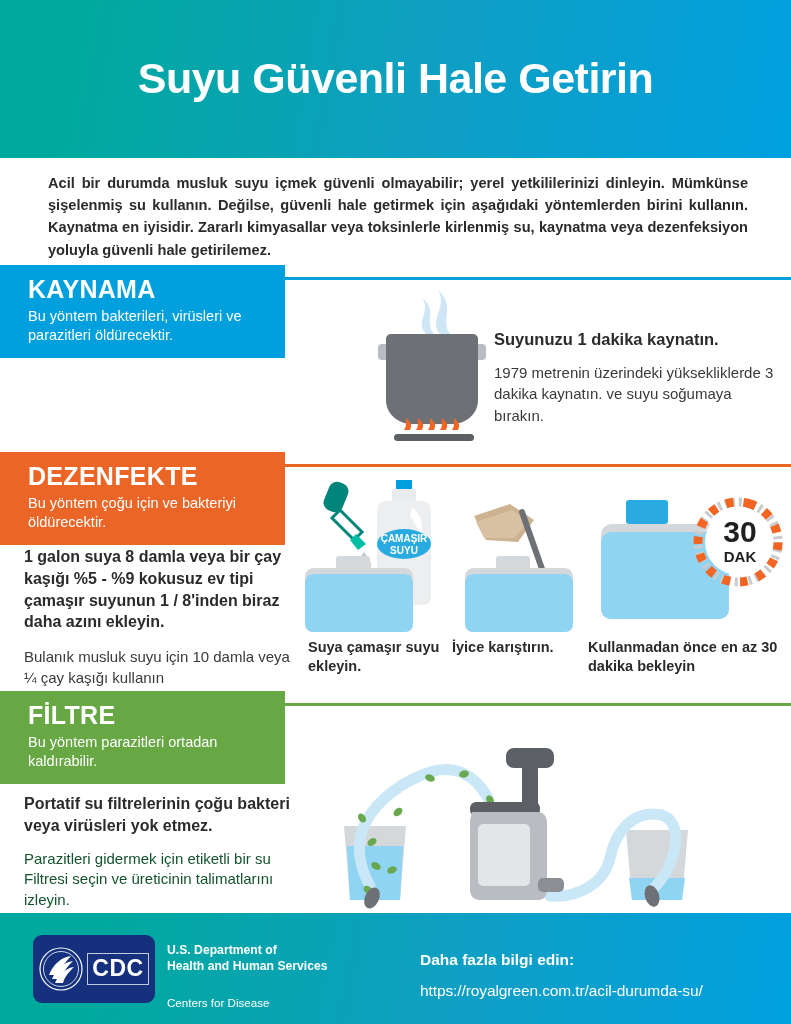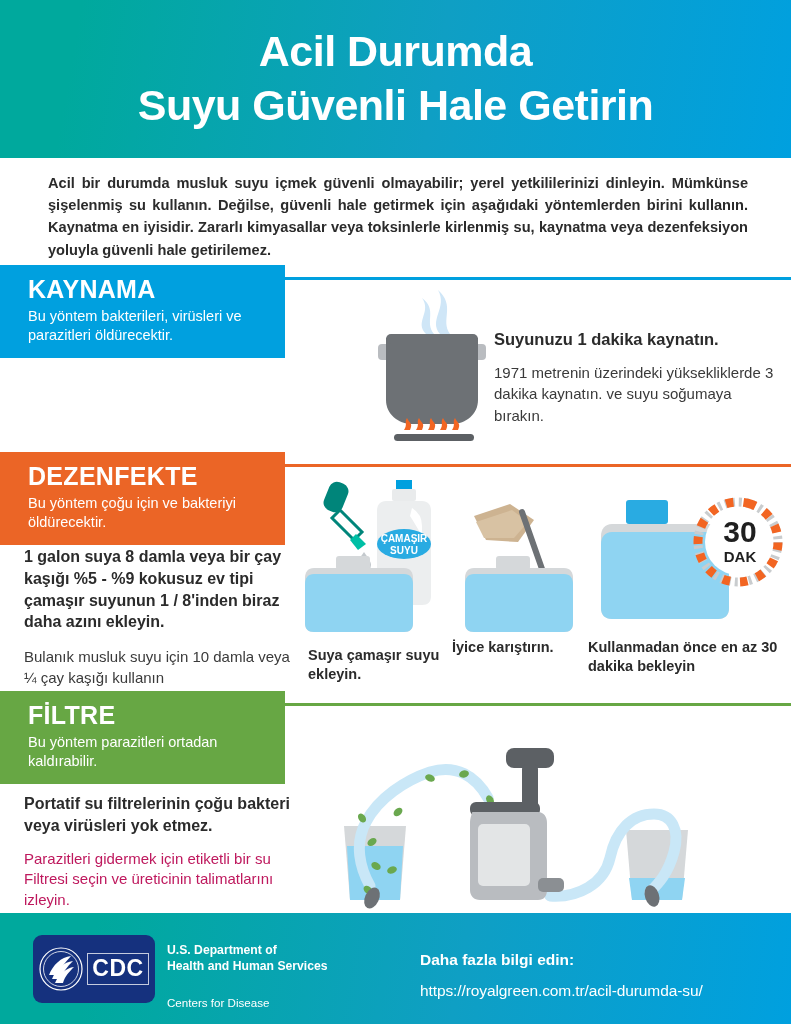--- a/index.html
+++ b/index.html
@@ -94,7 +94,6 @@
 
 <div class="header">
   <h1>
-    <span class="l1">Acil Durumda</span>
     <span class="l2">Suyu Güvenli Hale Getirin</span>
   </h1>
 </div>

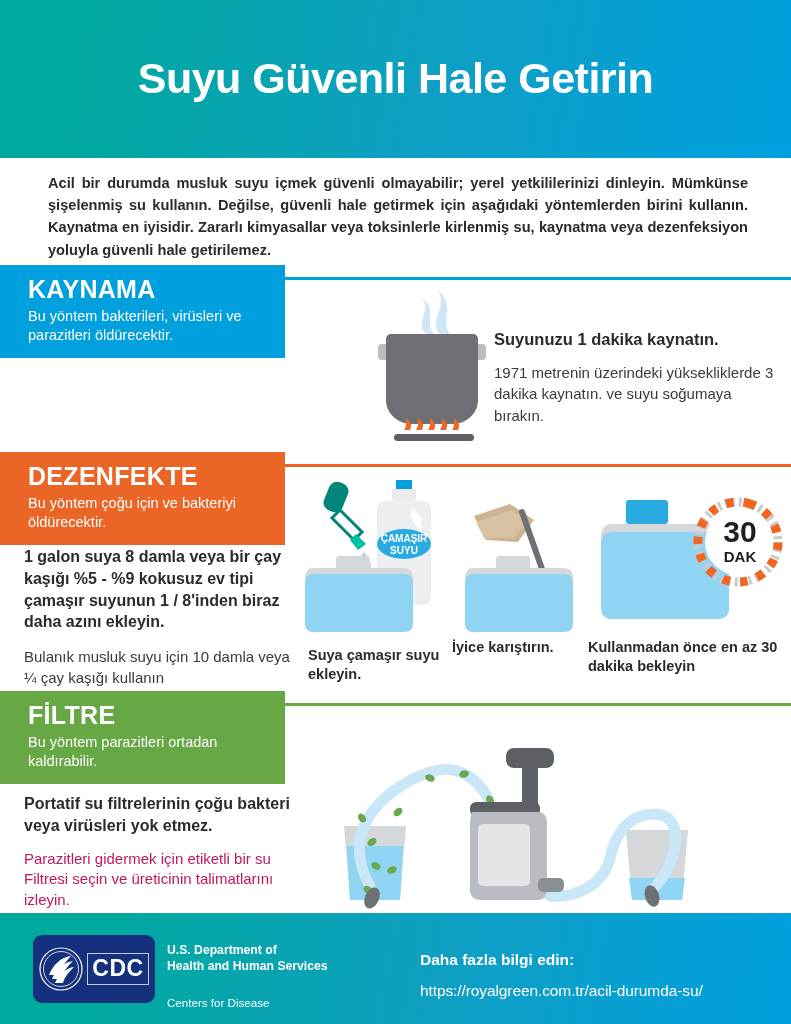--- a/index.html
+++ b/index.html
@@ -129,7 +129,7 @@
 
 <div class="boil-text">
   <div class="hd">Suyunuzu 1 dakika kaynatın.</div>
-  <div class="bd">1971 metrenin üzerindeki yüksekliklerde 3 dakika kaynatın. ve suyu soğumaya bırakın.</div>
+  <div class="bd">1979 metrenin üzerindeki yüksekliklerde 3 dakika kaynatın. ve suyu soğumaya bırakın.</div>
 </div>
 
 <div class="sec-box" id="box-dis">

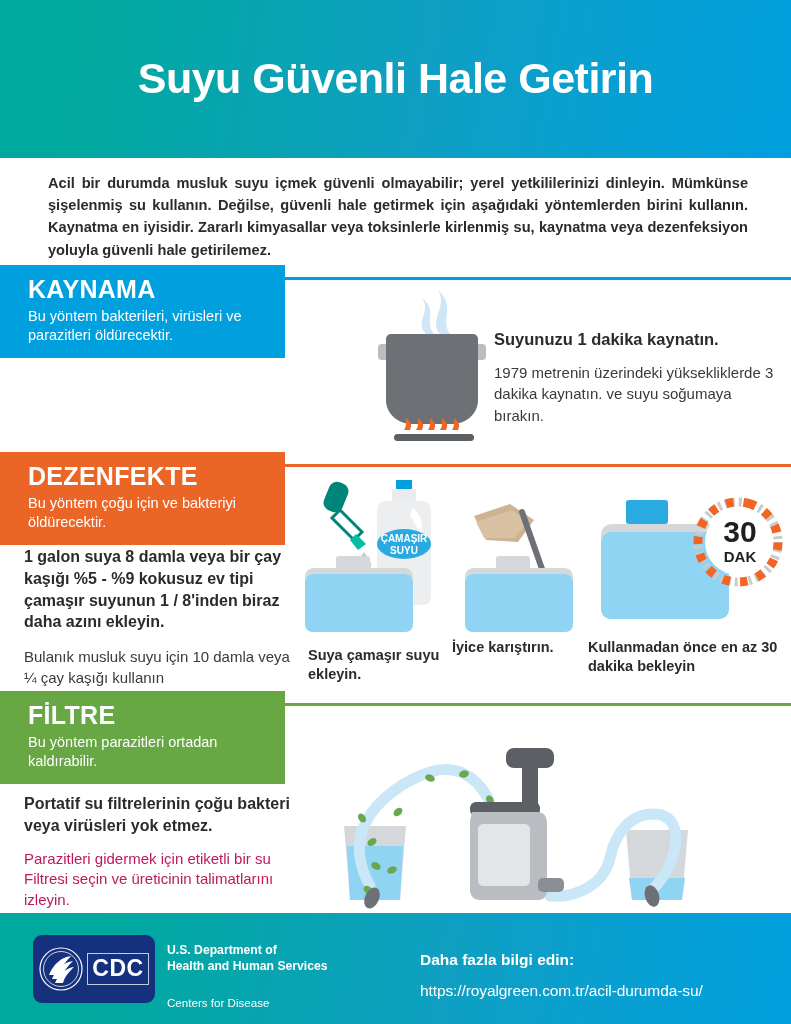--- a/index.html
+++ b/index.html
@@ -167,7 +167,7 @@
       <path d="M14 96 H104 C110 96 113 100 113 106 V145 C113 151 110 154 104 154 H14 C8 154 5 151 5 145 V106 C5 100 8 96 14 96 Z" fill="#8fd4f2"></path>
     </g>
   </svg>
-  <div class="dcap" style="left:8px;top:160px;width:150px;margin-top:8px;">Suya çamaşır suyu ekleyin.</div>
+  <div class="dcap" style="left:8px;top:160px;width:150px;">Suya çamaşır suyu ekleyin.</div>
 
   <svg class="dpanel" style="left:148px;top:0px;width:150px;height:155px;" viewBox="0 0 150 155">
     <g>

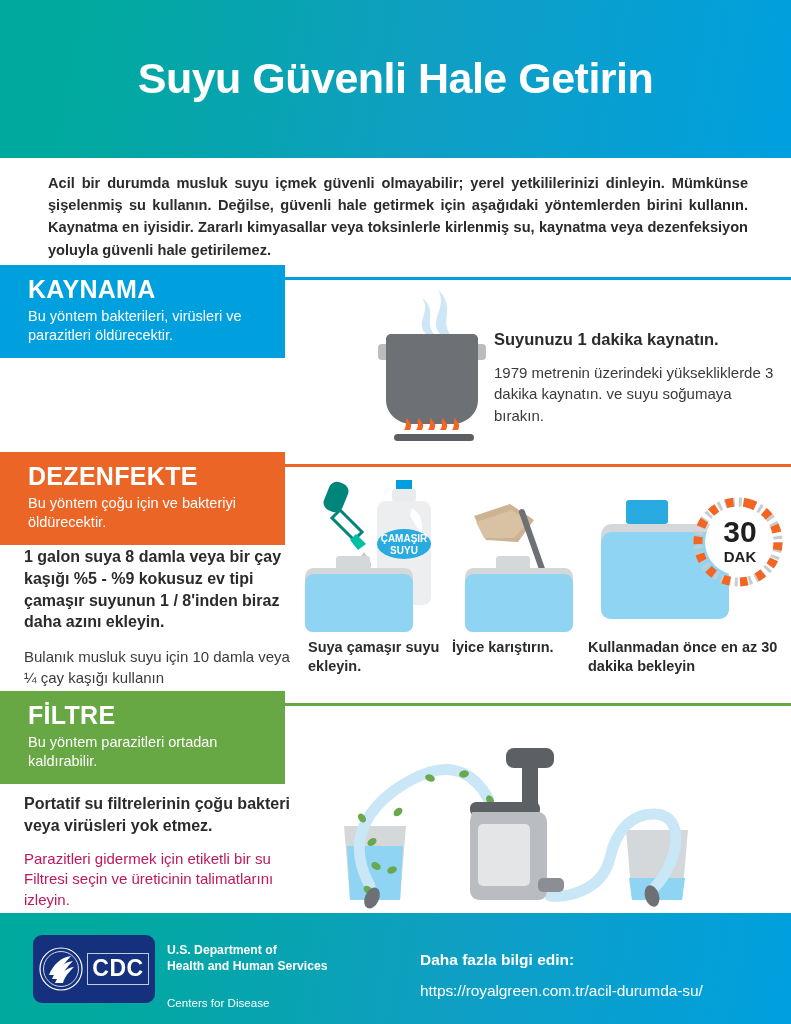--- a/index.html
+++ b/index.html
@@ -64,7 +64,7 @@
   
   .fil-text{ position:absolute; left:24px; top:793px; width:272px; }
   .fil-text .b1{ font-size:16px; font-weight:bold; line-height:1.36; color:#2b2b2b; }
-  .fil-text .b2{ font-size:15px; line-height:1.38; margin-top:12px; color:#be185d; }
+  .fil-text .b2{ font-size:15px; line-height:1.38; margin-top:12px; color:#14532d; }
 
   .fil-art{ position:absolute; left:310px; top:718px; width:420px; height:195px; }
 

